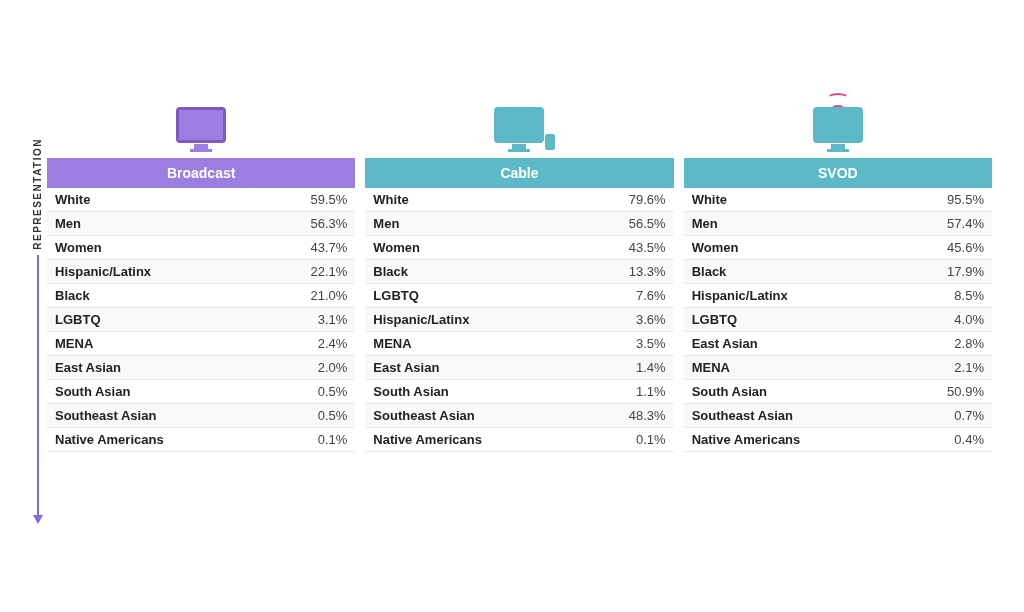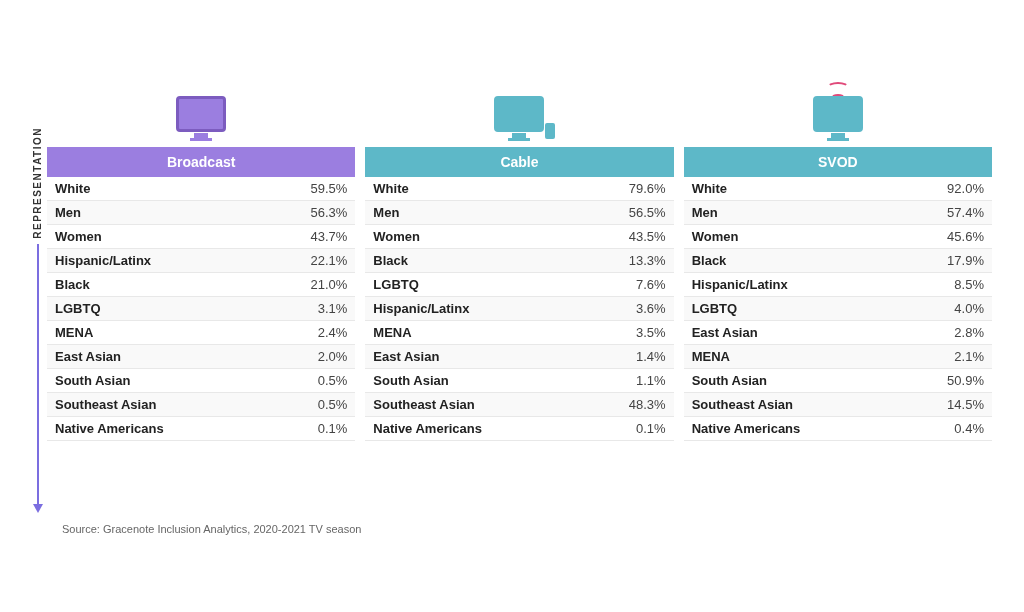--- a/index.html
+++ b/index.html
@@ -322,7 +322,7 @@
             <tbody>
               <tr class="data-row">
                 <td>White</td>
-                <td>92.0%</td>
+                <td>95.5%</td>
               </tr>
               <tr class="data-row">
                 <td>Men</td>

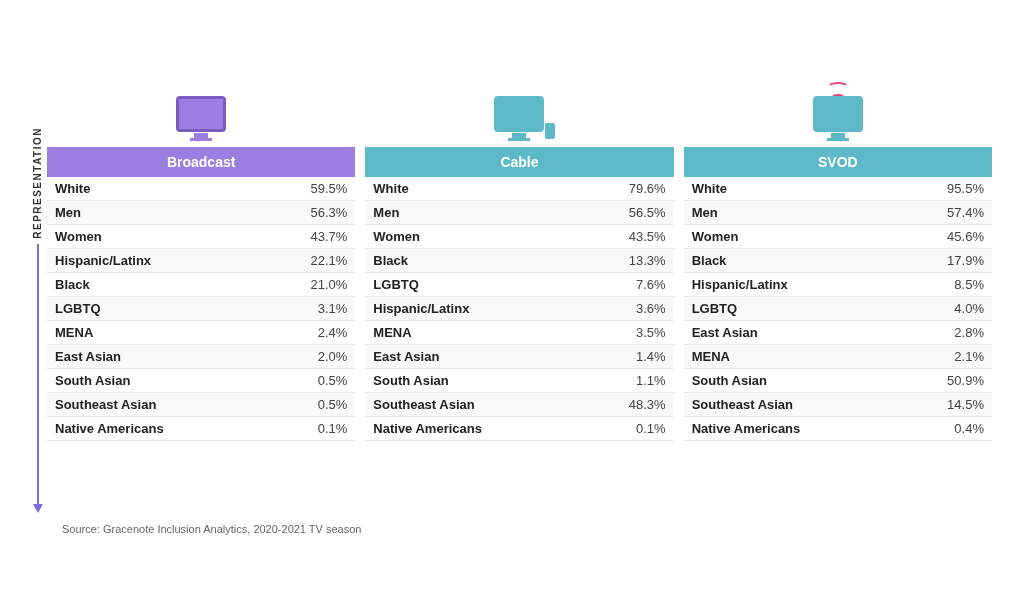--- a/index.html
+++ b/index.html
@@ -358,7 +358,7 @@
               </tr>
               <tr class="data-row">
                 <td>Southeast Asian</td>
-                <td>14.5%</td>
+                <td>0.7%</td>
               </tr>
               <tr class="data-row">
                 <td>Native Americans</td>

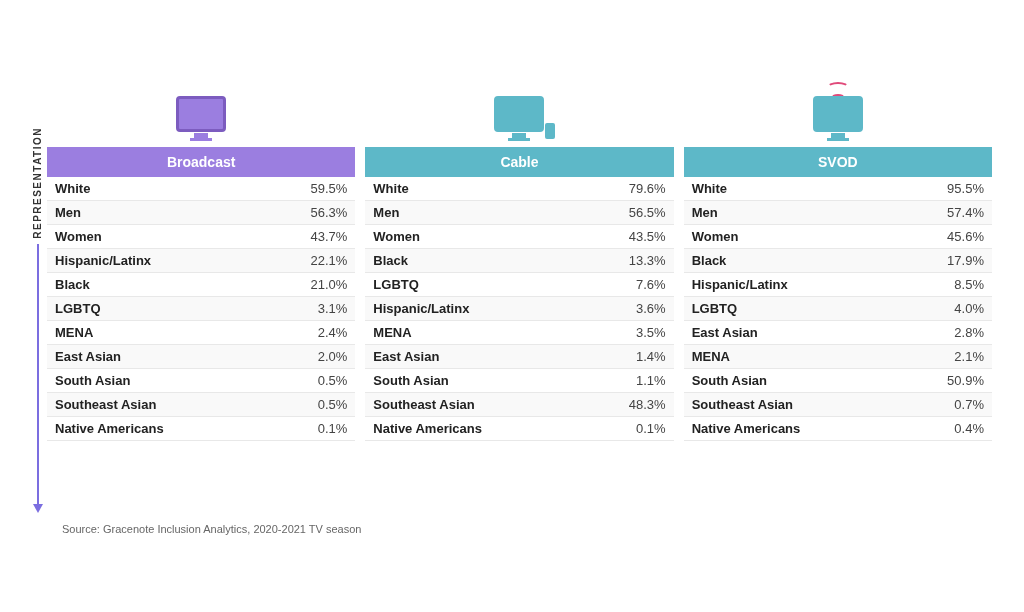--- a/index.html
+++ b/index.html
@@ -369,7 +369,6 @@
         </div>
       </div>
   </div>
-  <p class="source-text">Source: Gracenote Inclusion Analytics, 2020-2021 TV season</p>
 </div>
 
 </body></html>

